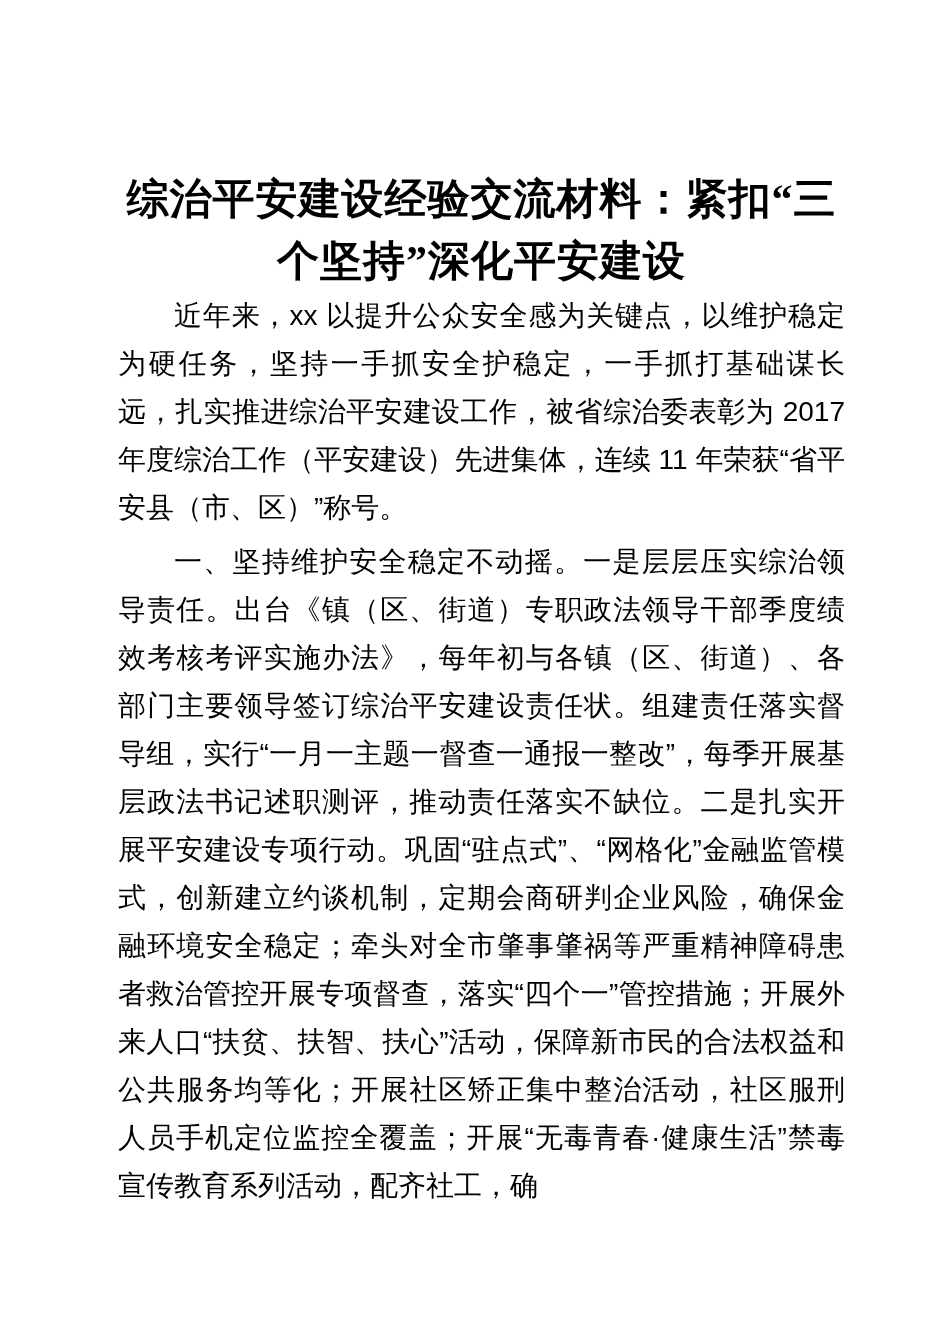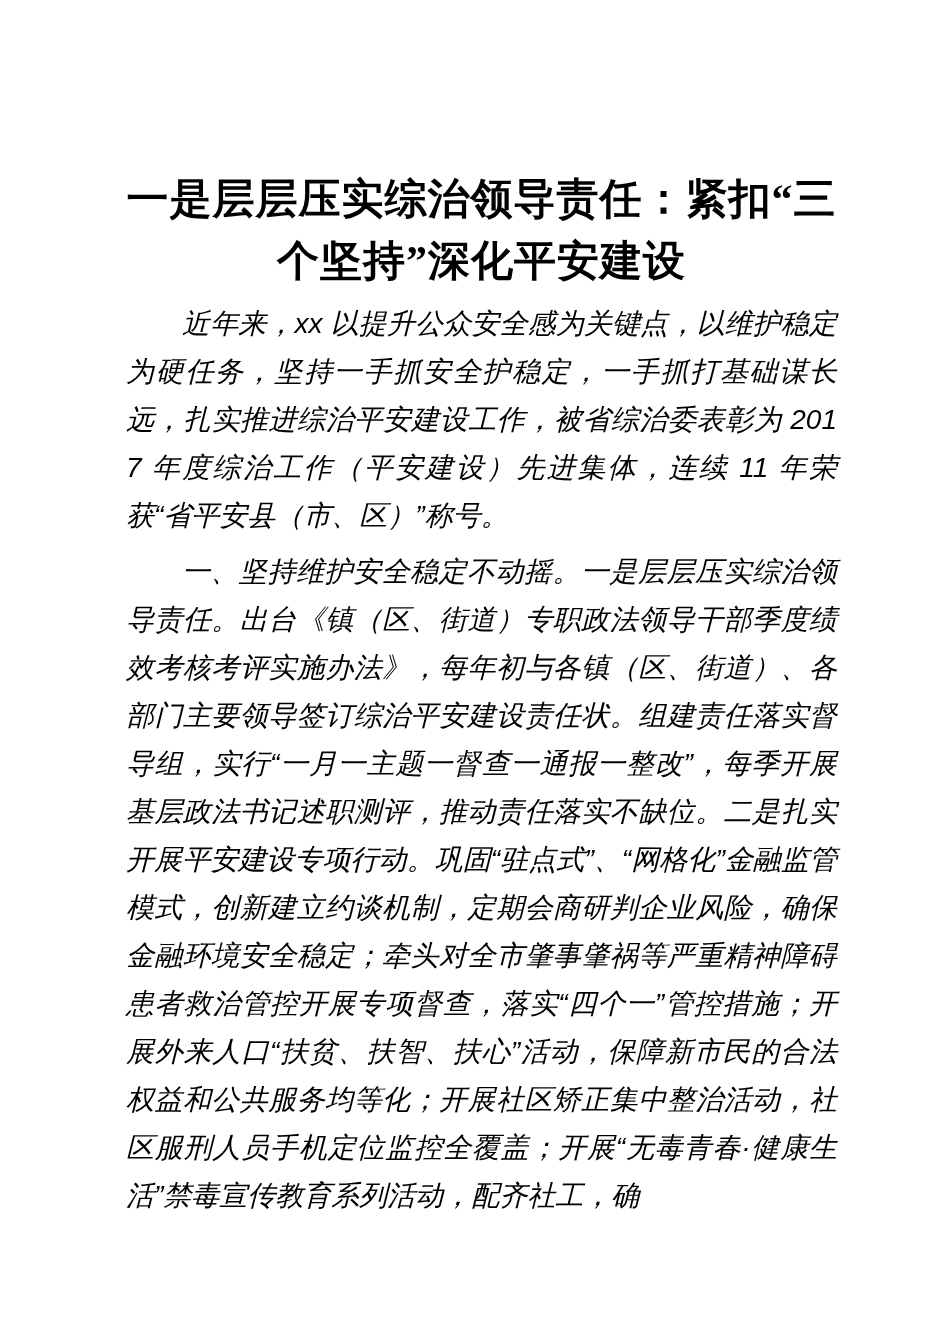--- a/index.html
+++ b/index.html
@@ -49,7 +49,7 @@
 <body>
 
 <div class="page">
-  <h1 class="doc-title">一是层层压实综治领导责任：紧扣“三个坚持”深化平安建设</h1>
+  <h1 class="doc-title">综治平安建设经验交流材料：紧扣“三个坚持”深化平安建设</h1>
   <p class="doc-para">近年来，xx 以提升公众安全感为关键点，以维护稳定为硬任务，坚持一手抓安全护稳定，一手抓打基础谋长远，扎实推进综治平安建设工作，被省综治委表彰为 2017 年度综治工作（平安建设）先进集体，连续 11 年荣获“省平安县（市、区）”称号。</p>
   <p class="doc-para">一、坚持维护安全稳定不动摇。一是层层压实综治领导责任。出台《镇（区、街道）专职政法领导干部季度绩效考核考评实施办法》，每年初与各镇（区、街道）、各部门主要领导签订综治平安建设责任状。组建责任落实督导组，实行“一月一主题一督查一通报一整改”，每季开展基层政法书记述职测评，推动责任落实不缺位。二是扎实开展平安建设专项行动。巩固“驻点式”、“网格化”金融监管模式，创新建立约谈机制，定期会商研判企业风险，确保金融环境安全稳定；牵头对全市肇事肇祸等严重精神障碍患者救治管控开展专项督查，落实“四个一”管控措施；开展外来人口“扶贫、扶智、扶心”活动，保障新市民的合法权益和公共服务均等化；开展社区矫正集中整治活动，社区服刑人员手机定位监控全覆盖；开展“无毒青春·健康生活”禁毒宣传教育系列活动，配齐社工，确</p>
 </div>

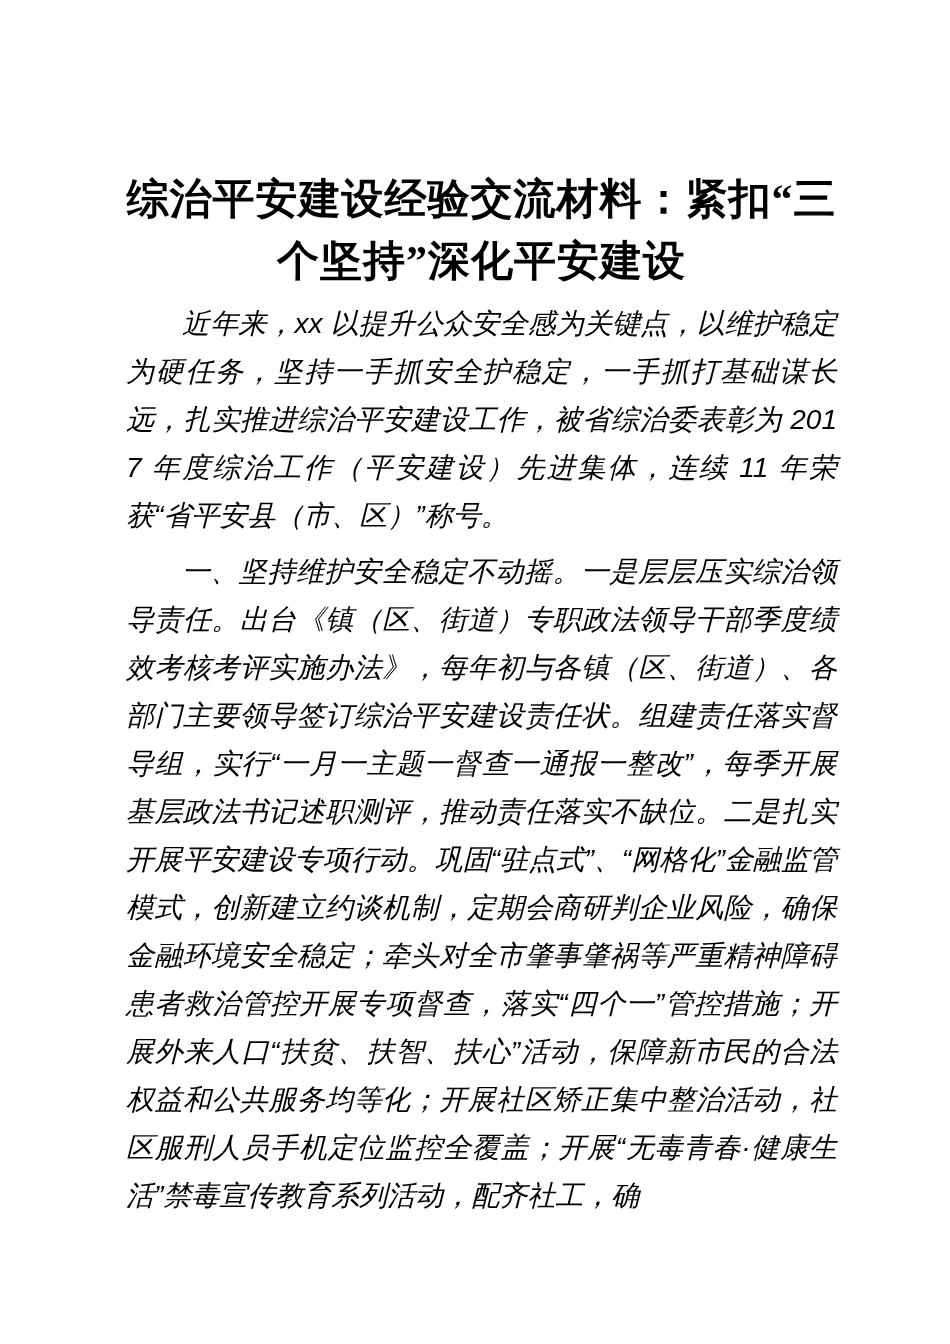--- a/index.html
+++ b/index.html
@@ -29,7 +29,7 @@
       color: #000000;
     }
     .doc-para {
-      margin: 8px;
+      margin: 0;
       padding: 0;
       font-family: "Liberation Sans", sans-serif;
       font-weight: normal;
@@ -39,7 +39,6 @@
       text-indent: 2em;
       color: #000000;
       word-break: break-all;
-      font-style: italic;
     }
     .doc-para + .doc-para {
       margin-top: 6px;

